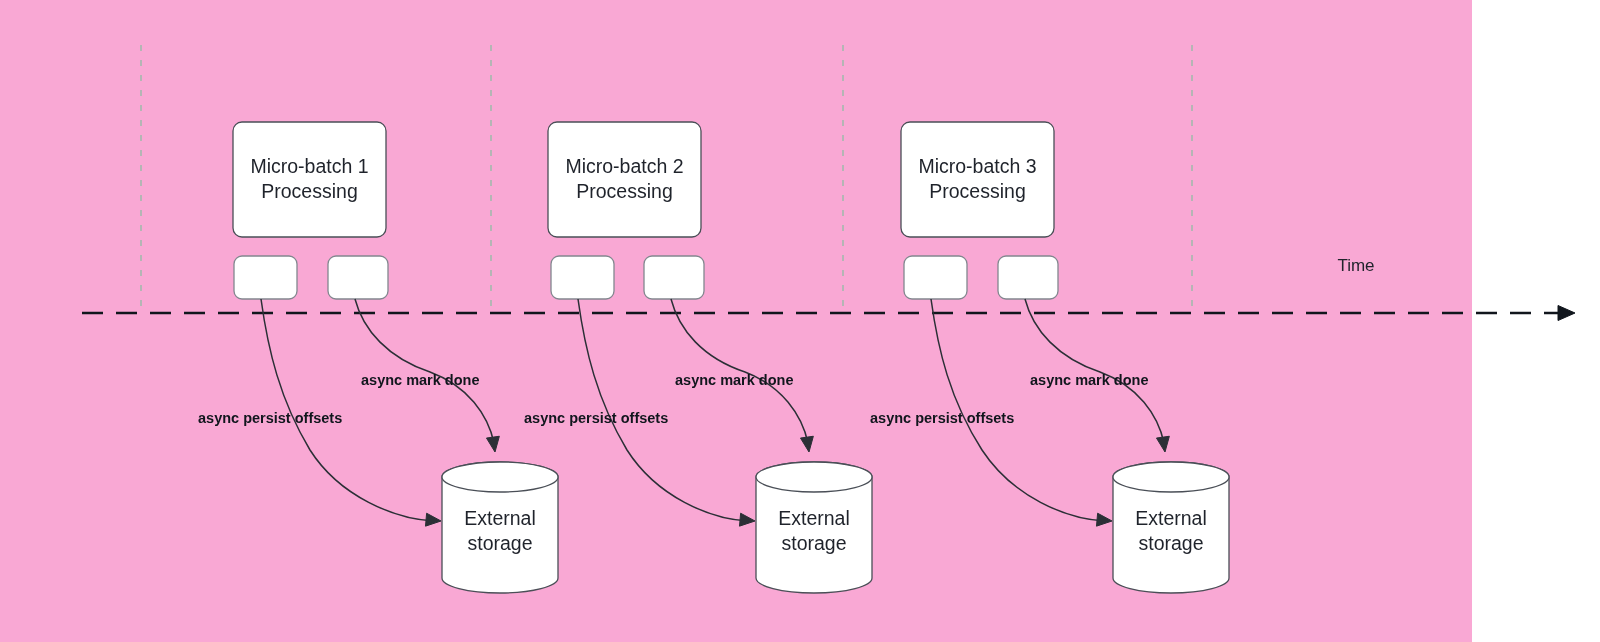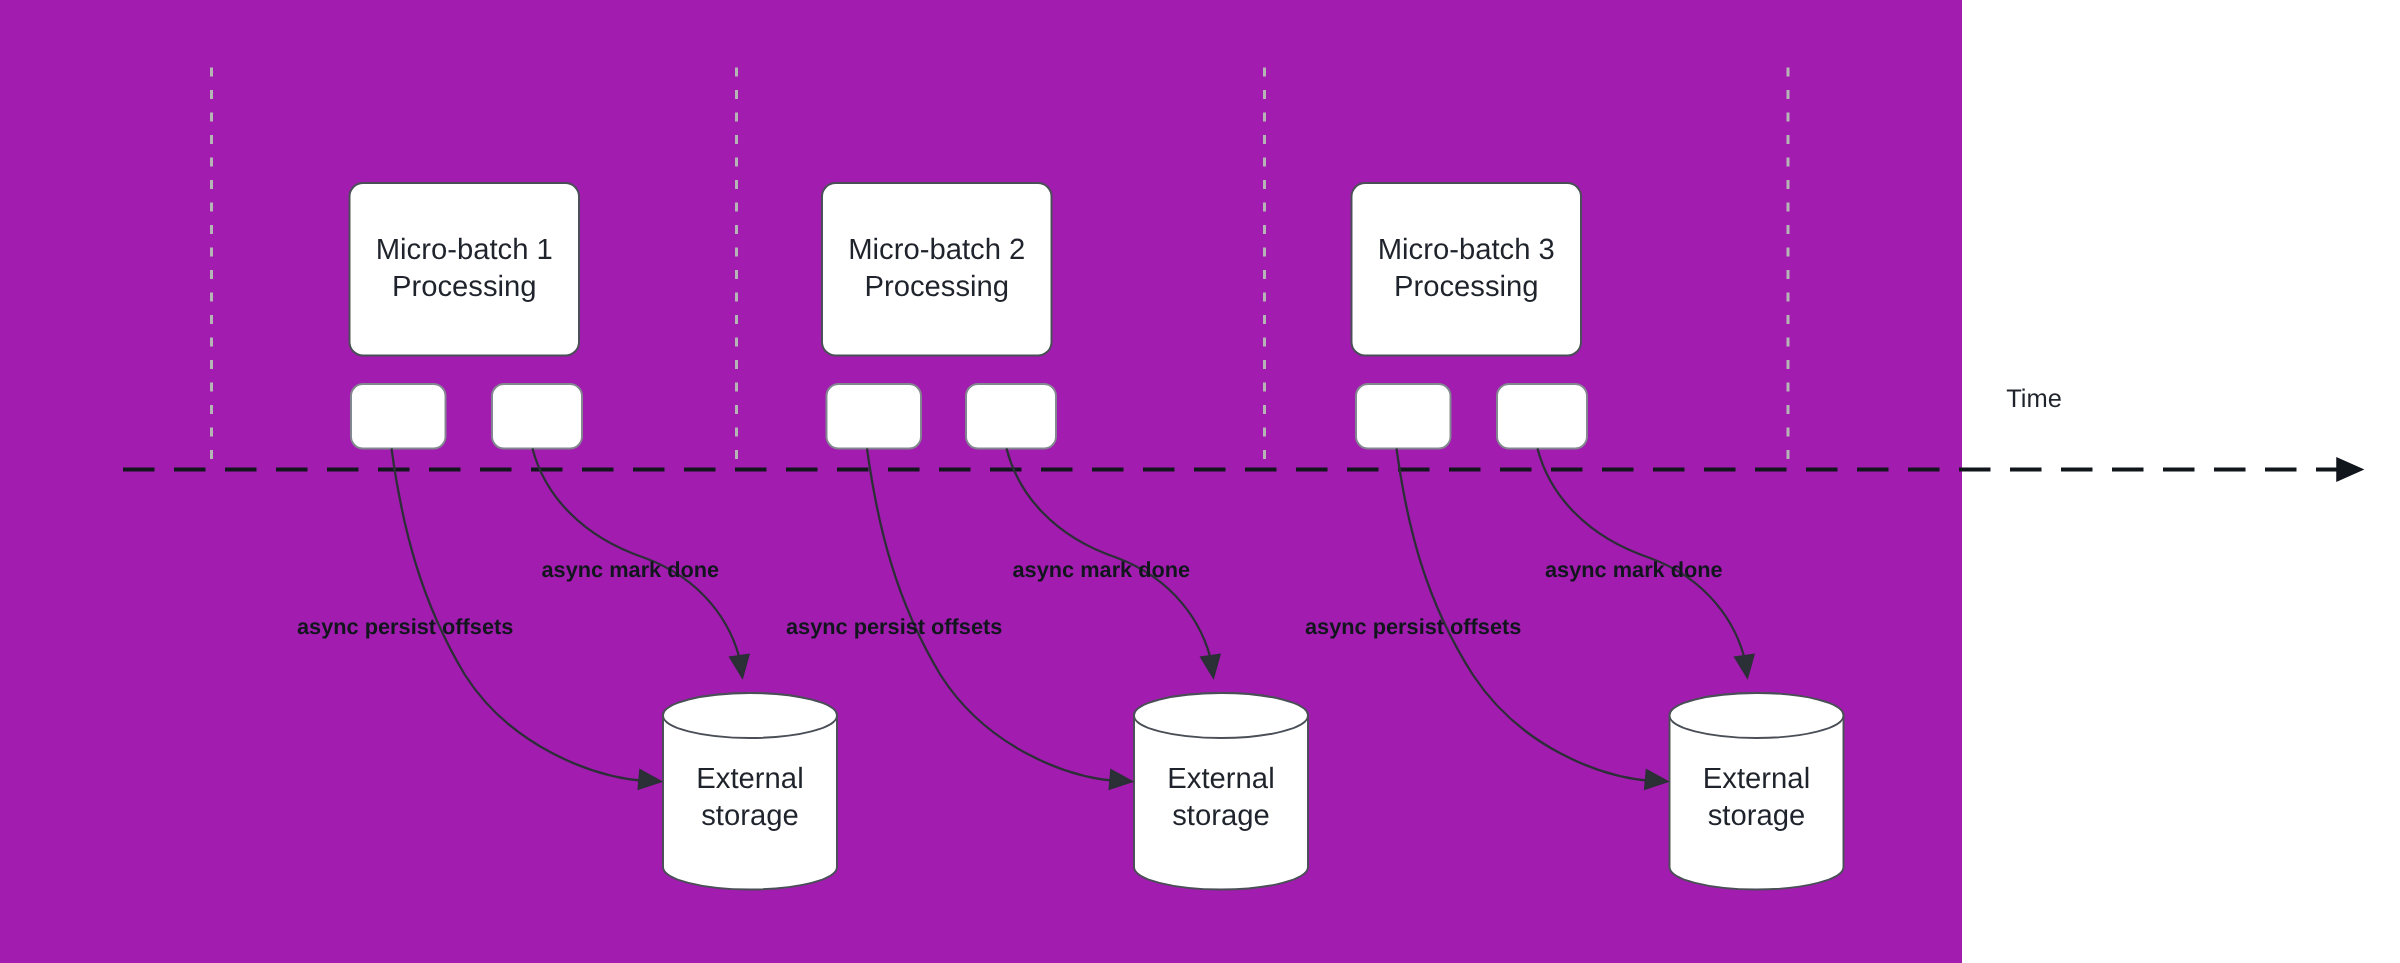--- a/index.html
+++ b/index.html
@@ -15,9 +15,9 @@
   }
   #canvas {
     position: relative;
-    width: 1308px;
+    width: 1472px;
     height: 642px;
-    background: #a21caf;
+    background: #f9a8d4;
   }
   #diagram-svg {
     position: absolute;

